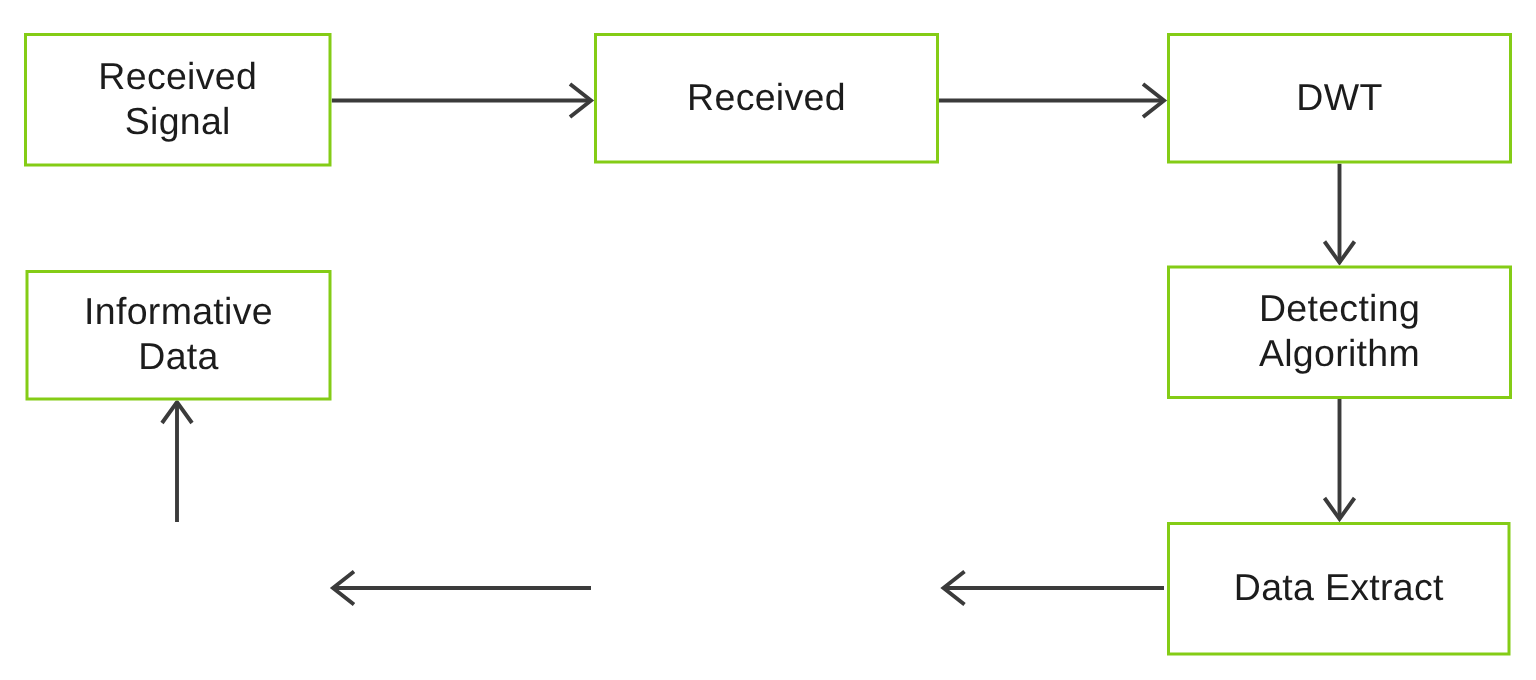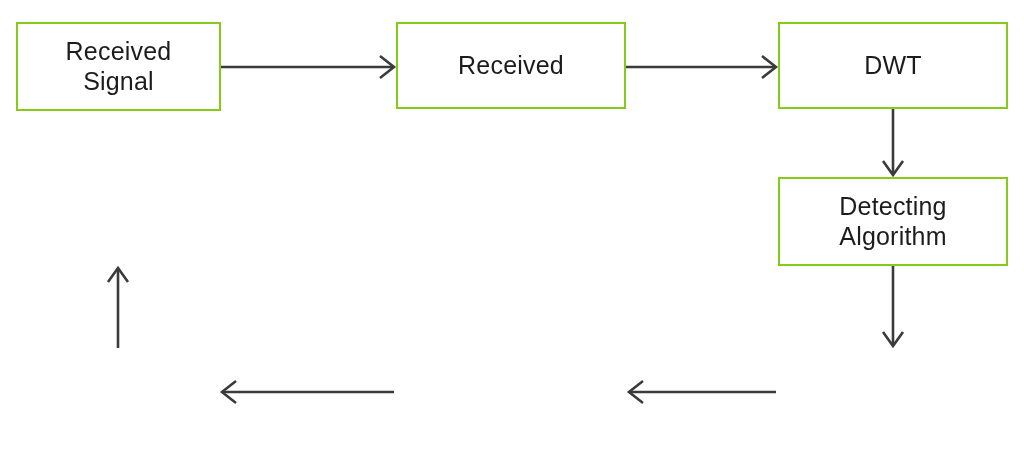--- a/index.html
+++ b/index.html
@@ -106,6 +106,10 @@
 Algorithm</span>
   </div>
 
+  <div class="node" style="left:17px; top:180px; width:204px; height:87px;">
+    <span class="node-label">Informative
+Data</span>
+  </div>
 
 
 

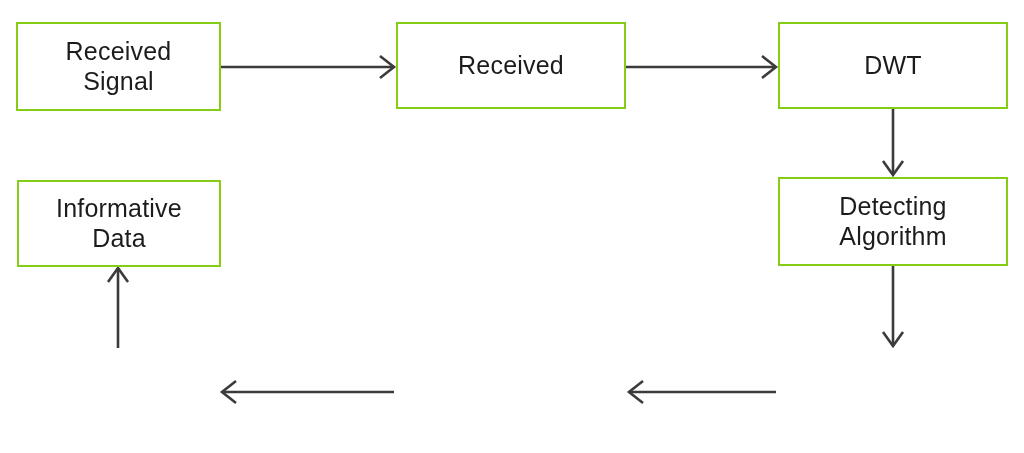--- a/index.html
+++ b/index.html
@@ -113,6 +113,9 @@
 
 
 
+  <div class="node" style="left:778px; top:348px; width:229px; height:89px;">
+    <span class="node-label">Data Extract</span>
+  </div>
 
 </div>
 

